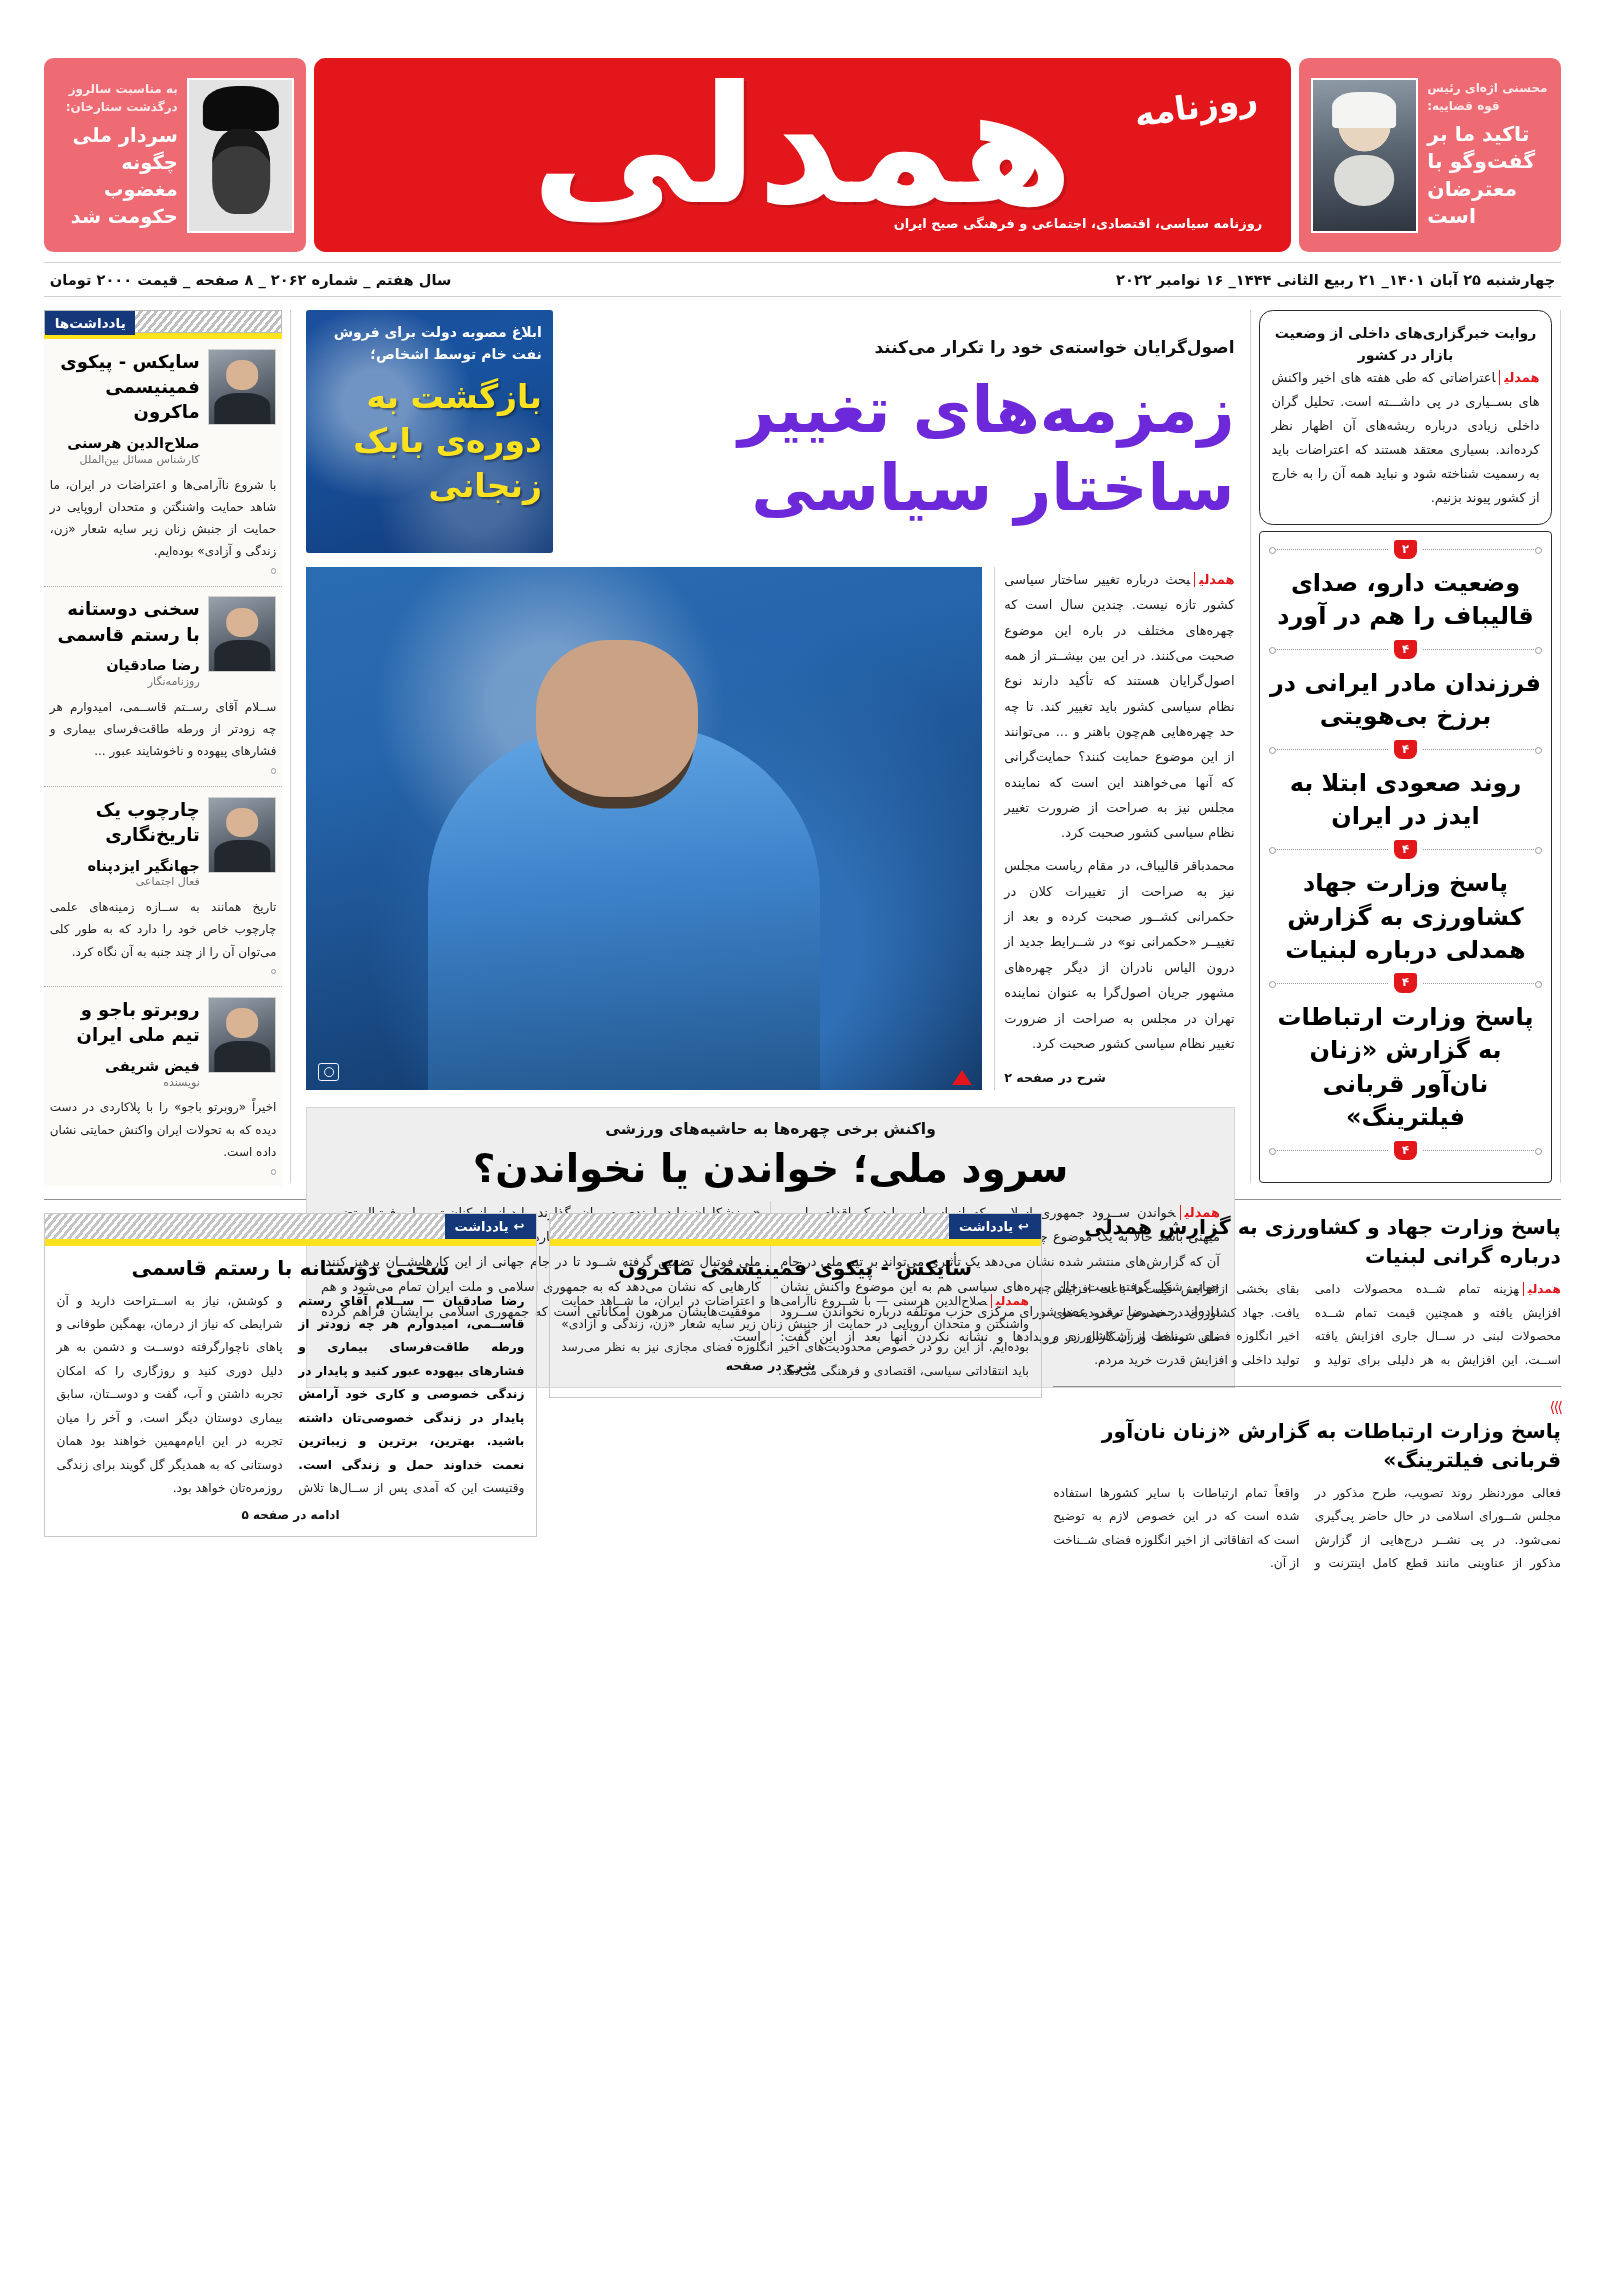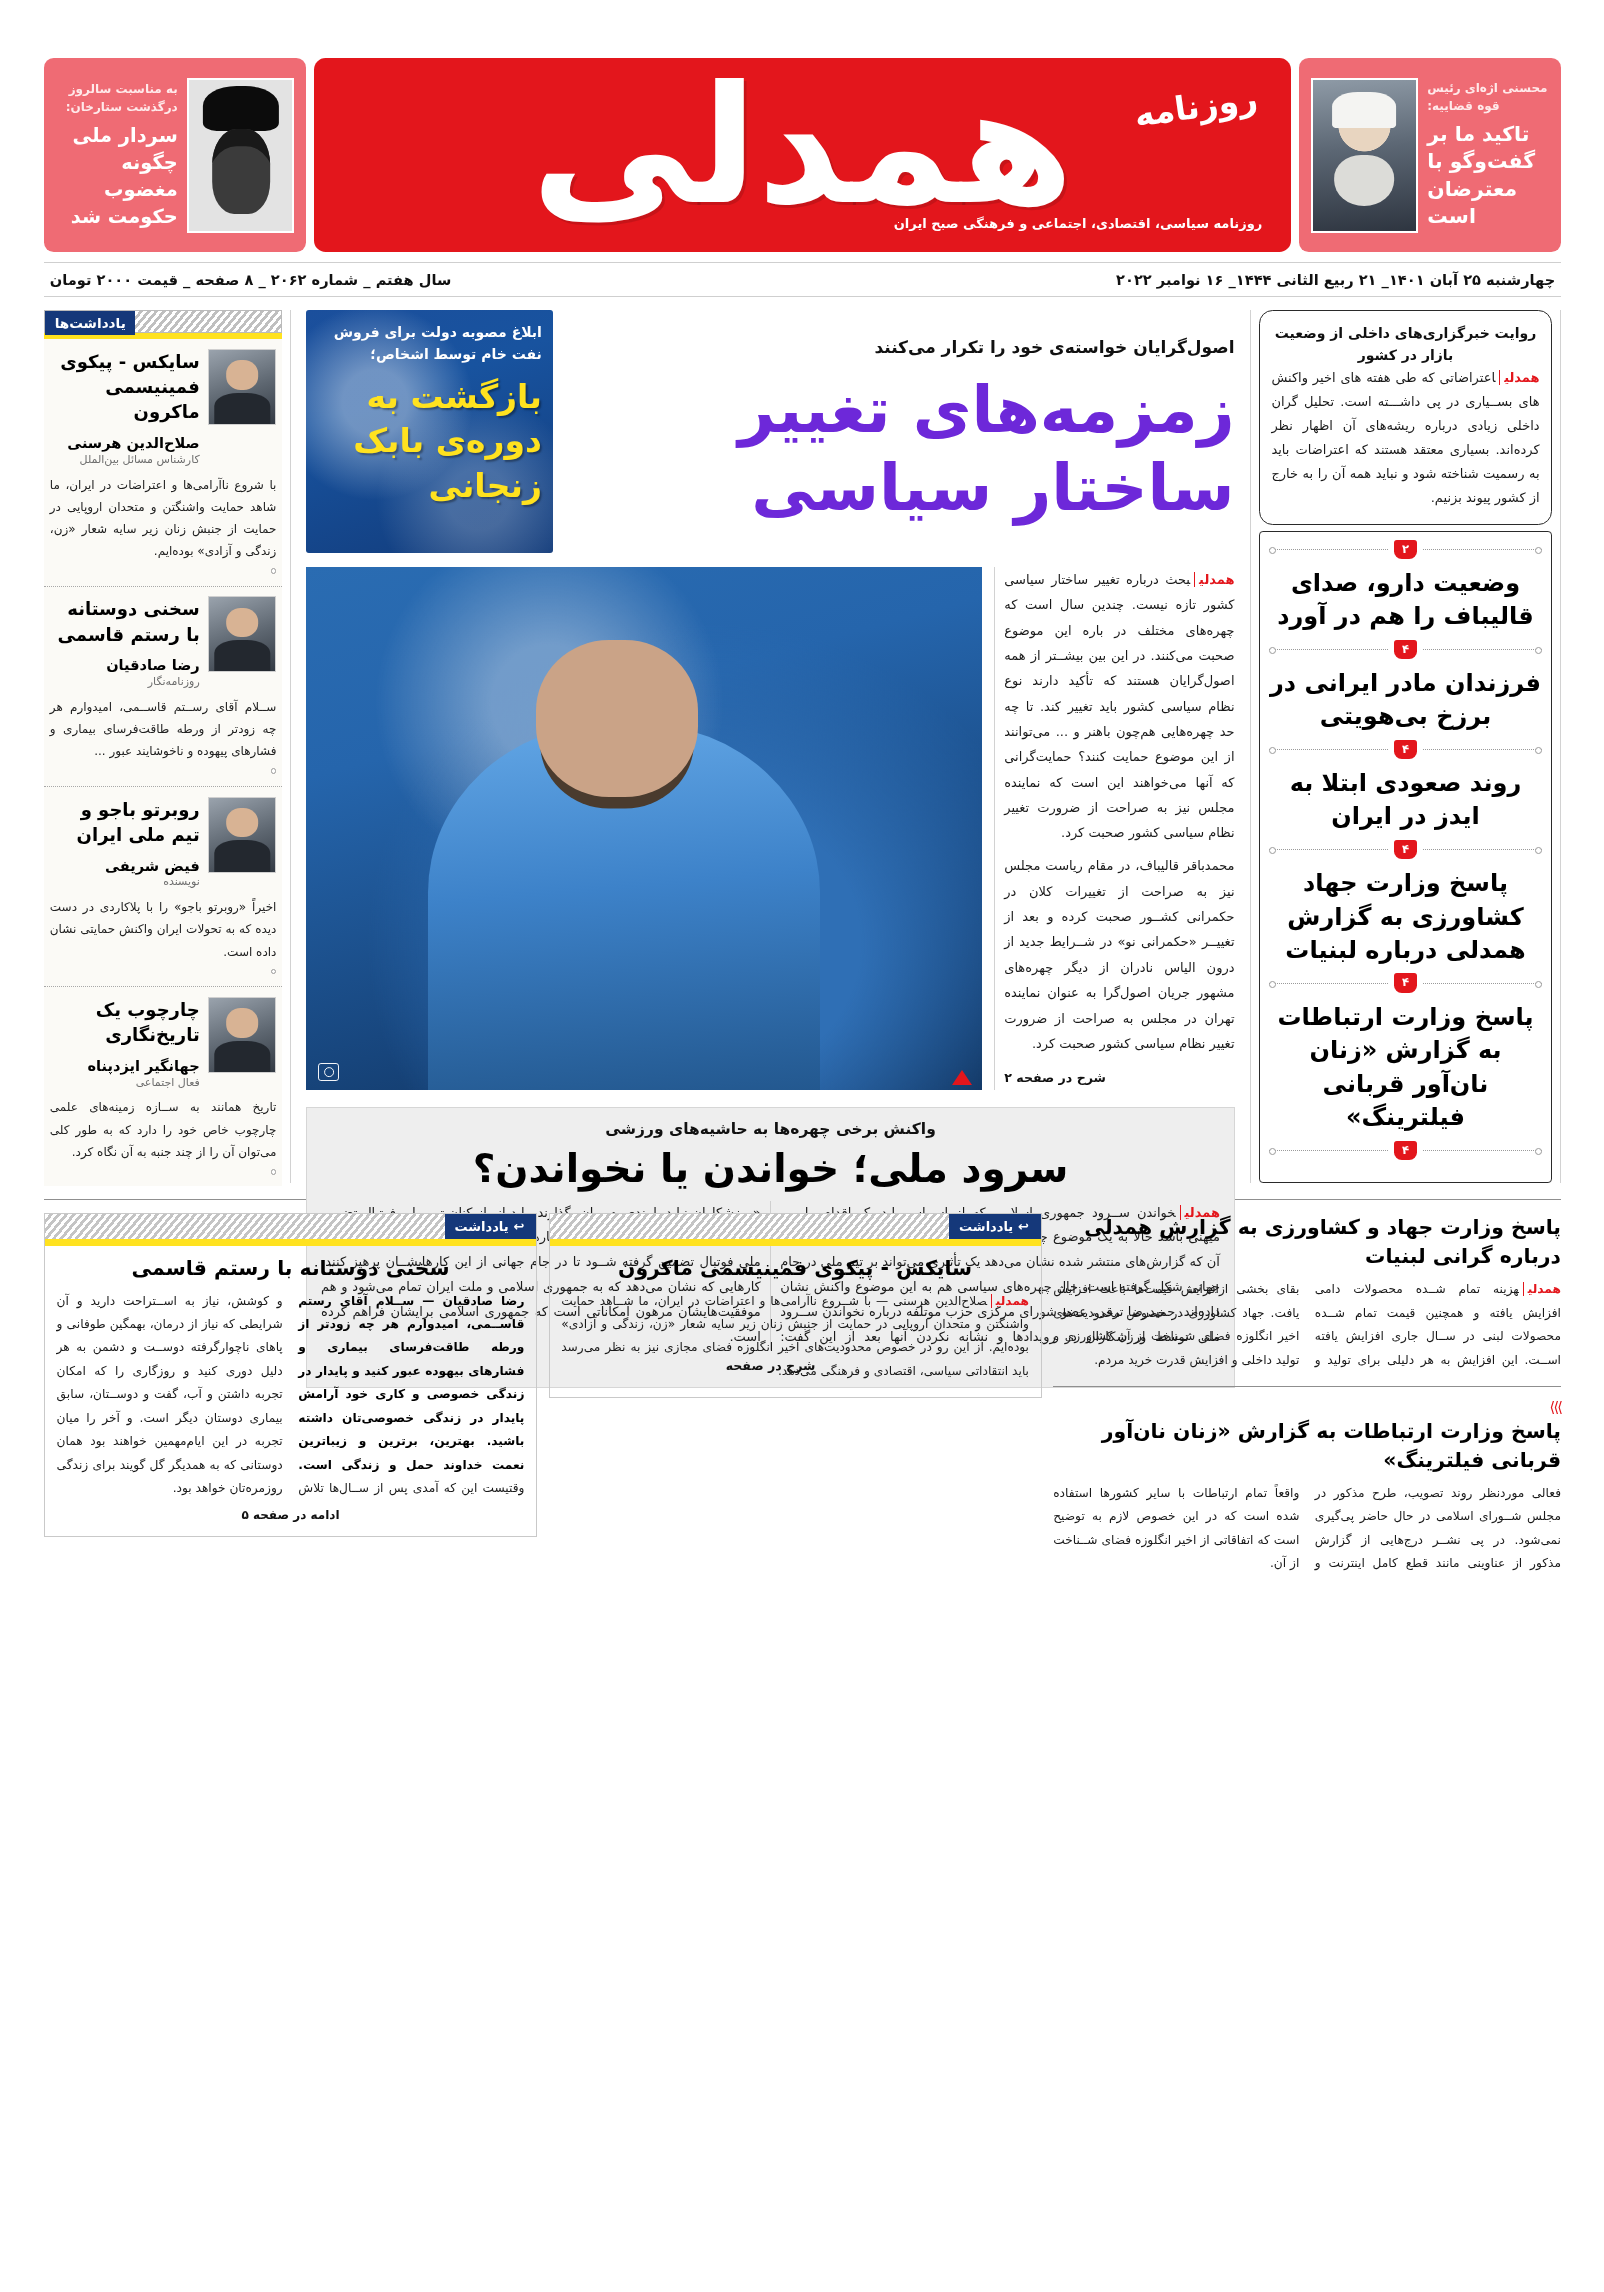--- a/index.html
+++ b/index.html
@@ -855,25 +855,25 @@
         <div class="sc-top">
           <div class="sc-photo"></div>
           <div class="sc-texts">
+            <div class="sc-title">چارچوب یک تاریخ‌نگاری</div>
+            <div class="sc-author">جهانگیر ایزدپناه</div>
+            <div class="sc-role">فعال اجتماعی</div>
+          </div>
+        </div>
+        <div class="sc-excerpt">تاریخ همانند به ســازه زمینه‌های علمی چارچوب خاص خود را دارد که به طور کلی می‌توان آن را از چند جنبه به آن نگاه کرد.</div>
+        <div class="sc-dot"></div>
+      </div>
+
+      <div class="side-card">
+        <div class="sc-top">
+          <div class="sc-photo"></div>
+          <div class="sc-texts">
             <div class="sc-title">روبرتو باجو و تیم ملی ایران</div>
             <div class="sc-author">فیض شریفی</div>
             <div class="sc-role">نویسنده</div>
           </div>
         </div>
         <div class="sc-excerpt">اخیراً «روبرتو باجو» را با پلاکاردی در دست دیده که به تحولات ایران واکنش حمایتی نشان داده است.</div>
-        <div class="sc-dot"></div>
-      </div>
-
-      <div class="side-card">
-        <div class="sc-top">
-          <div class="sc-photo"></div>
-          <div class="sc-texts">
-            <div class="sc-title">چارچوب یک تاریخ‌نگاری</div>
-            <div class="sc-author">جهانگیر ایزدپناه</div>
-            <div class="sc-role">فعال اجتماعی</div>
-          </div>
-        </div>
-        <div class="sc-excerpt">تاریخ همانند به ســازه زمینه‌های علمی چارچوب خاص خود را دارد که به طور کلی می‌توان آن را از چند جنبه به آن نگاه کرد.</div>
         <div class="sc-dot"></div>
       </div>
     </div>

